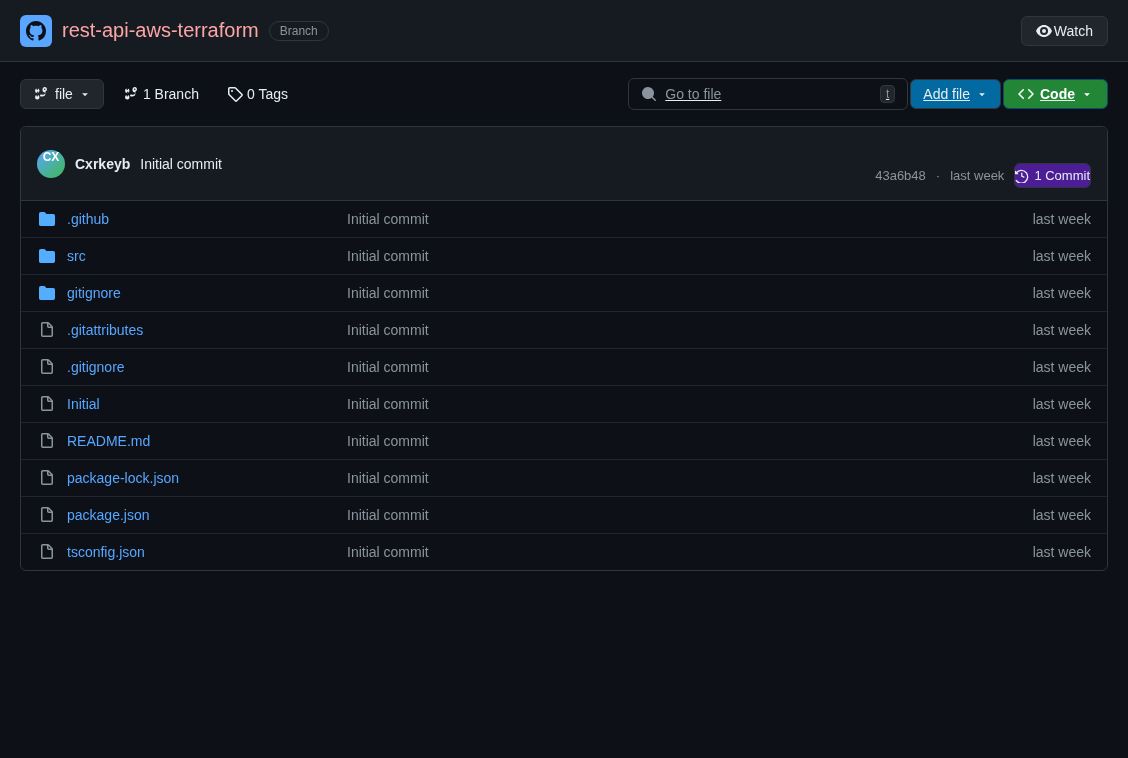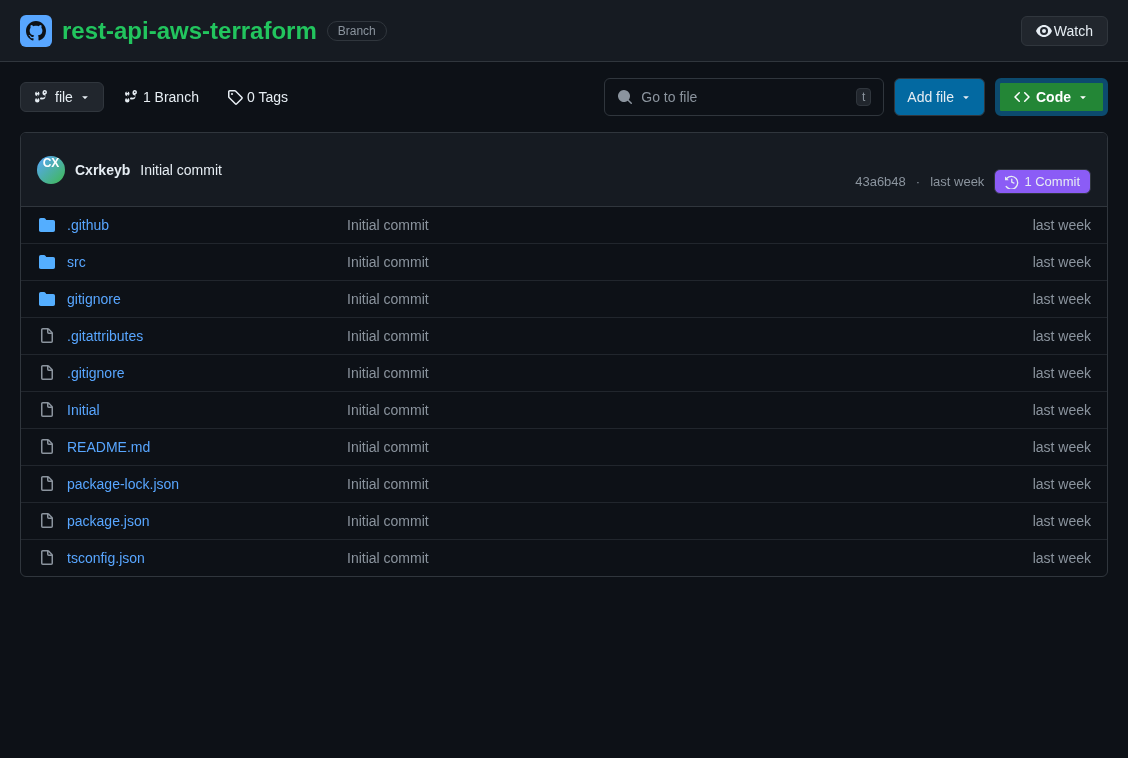--- a/index.html
+++ b/index.html
@@ -37,9 +37,9 @@
       font-size: 18px;
     }
     .repo-name {
-      font-size: 24px;
-      font-weight: 700;
-      color: #22c55e;
+      font-size: 20px;
+      font-weight: 400;
+      color: #fca5a5;
     }
     .public-badge {
       background: transparent;

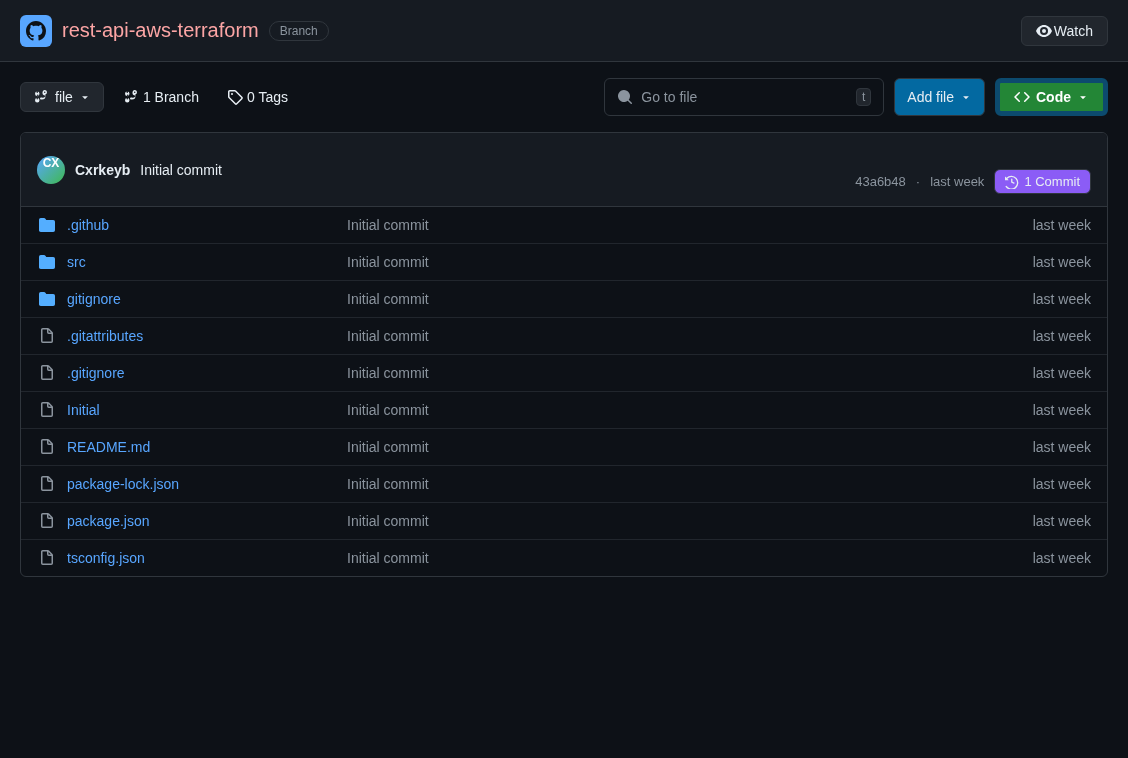--- a/index.html
+++ b/index.html
@@ -98,7 +98,9 @@
     .toolbar-right {
       margin-left: auto;
       display: flex;
-      gap: 10px;
+      align-items: center;
+      gap: 2px;
+      text-decoration: underline;
     }
     .search-box {
       background: #0d1117;

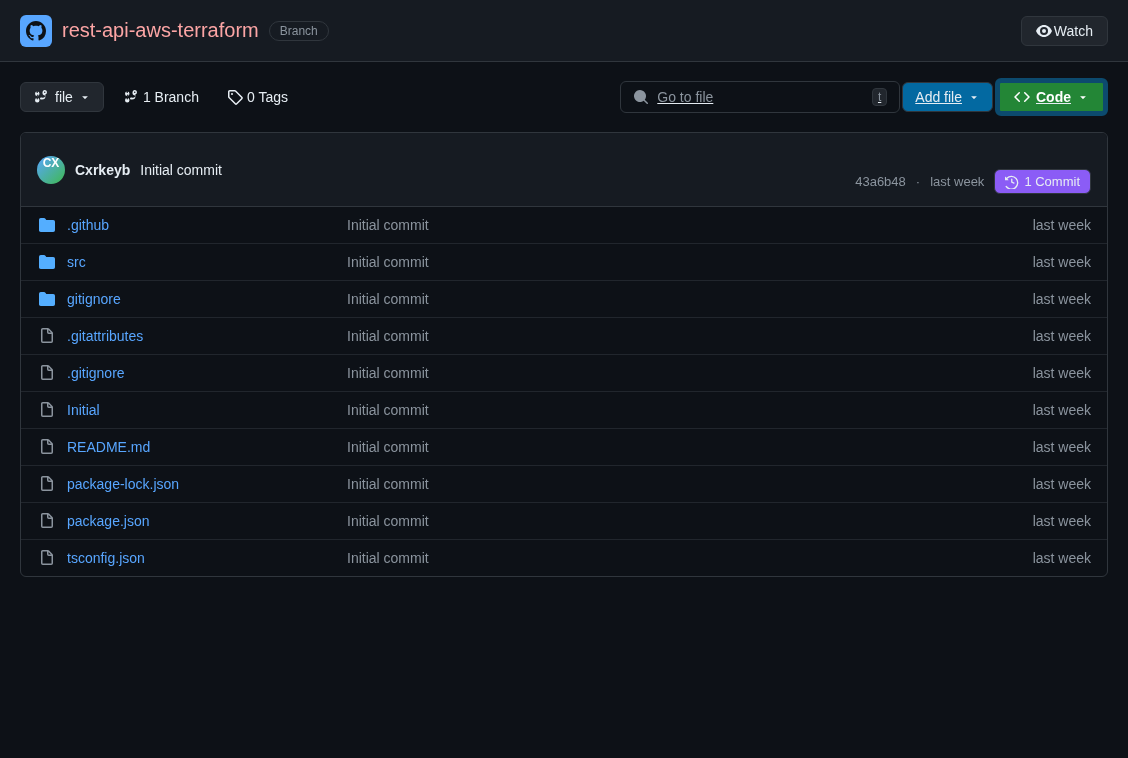--- a/index.html
+++ b/index.html
@@ -144,7 +144,7 @@
     }
     .code-btn {
       background: #238636;
-      border: 5px solid #0c4a6e;
+      border: 1px solid #0c4a6e;
       color: #fff;
       border-radius: 6px;
       padding: 6px 14px;

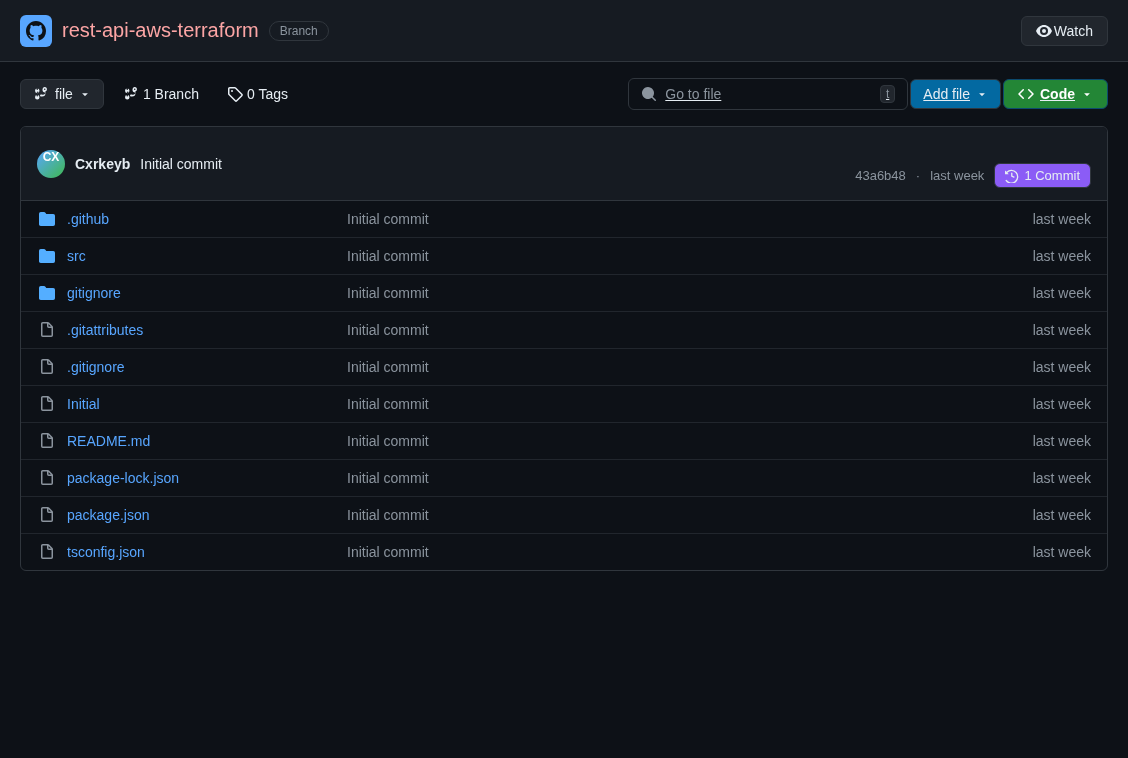--- a/index.html
+++ b/index.html
@@ -203,11 +203,11 @@
       color: #8b949e;
     }
     .commit-count-btn {
-      background: #8b5cf6;
-      border: 1px solid #30363d;
-      color: #e6edf3;
-      border-radius: 6px;
-      padding: 4px 10px;
+      background: #4c1d95;
+      border: 1px solid #30363d;
+      color: #e6edf3;
+      border-radius: 6px;
+      padding: 4px 0;
       cursor: pointer;
       display: flex;
       align-items: center;

